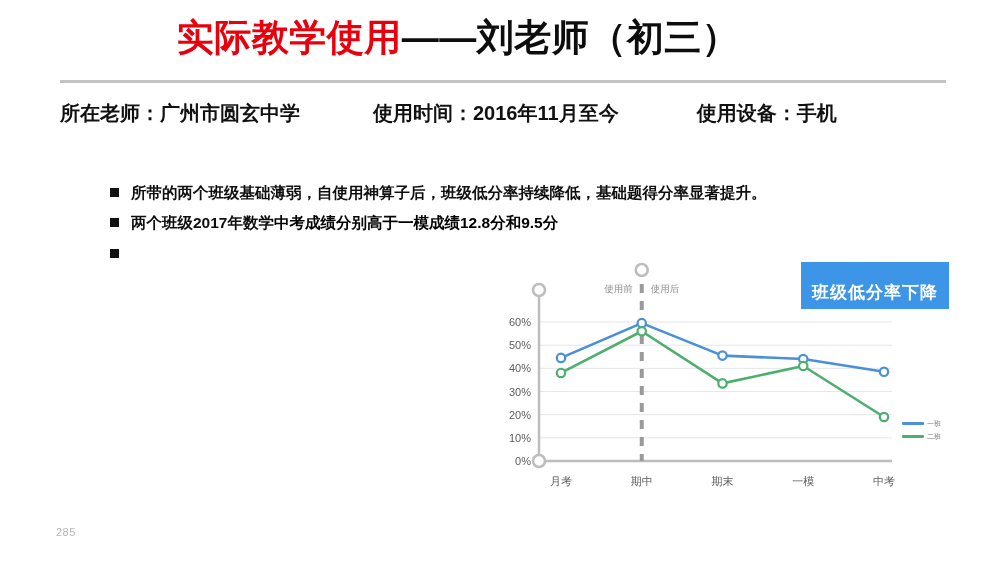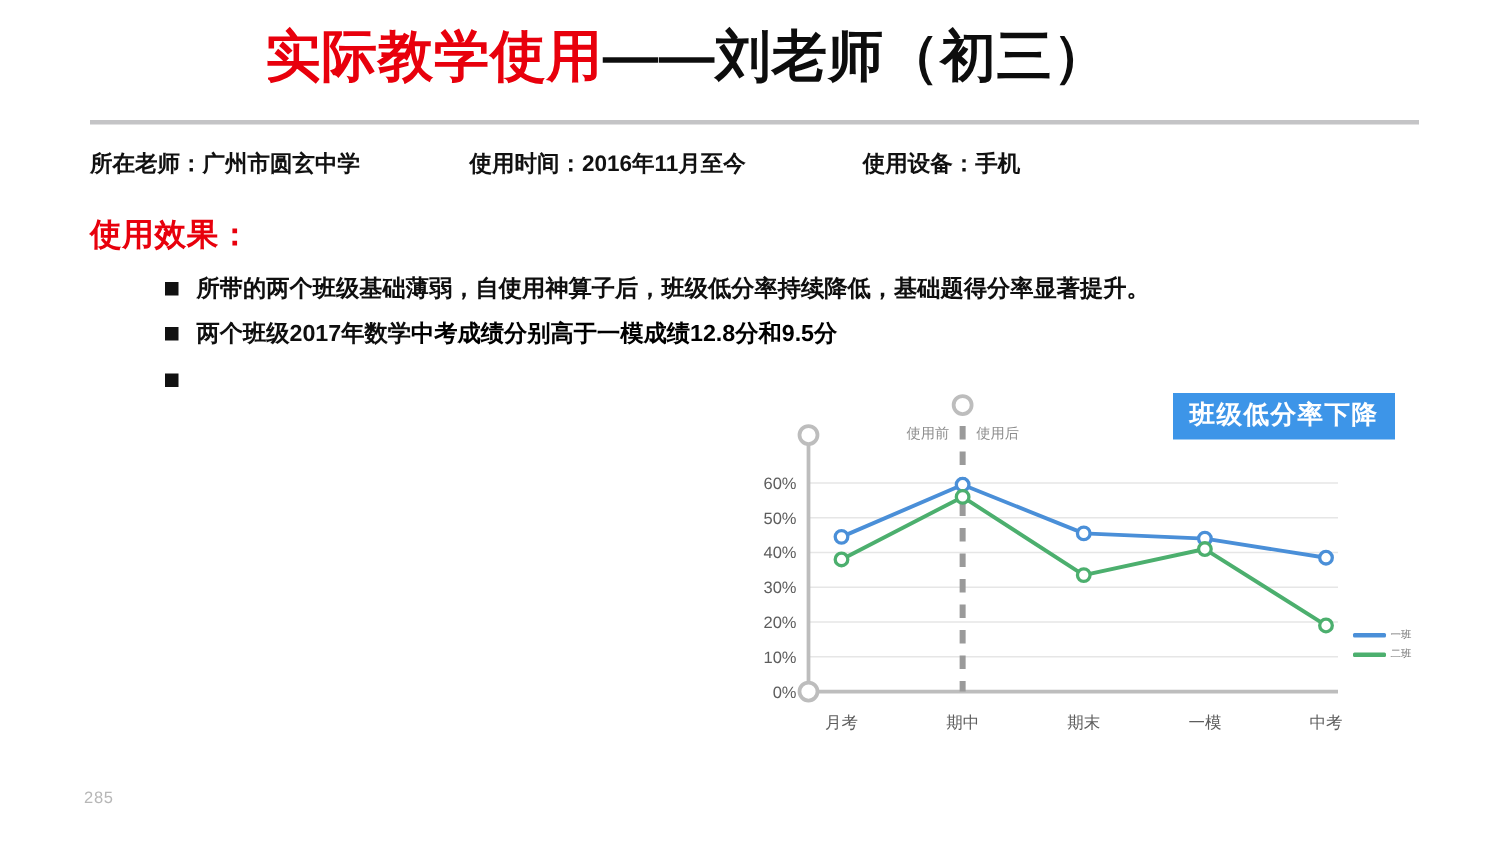--- a/index.html
+++ b/index.html
@@ -45,7 +45,7 @@
     position: absolute;
     left: 60px; top: 100px;
     width: 880px;
-    font-size: 15px;
+    font-size: 20px;
     font-weight: bold;
     color: #111;
     white-space: nowrap;

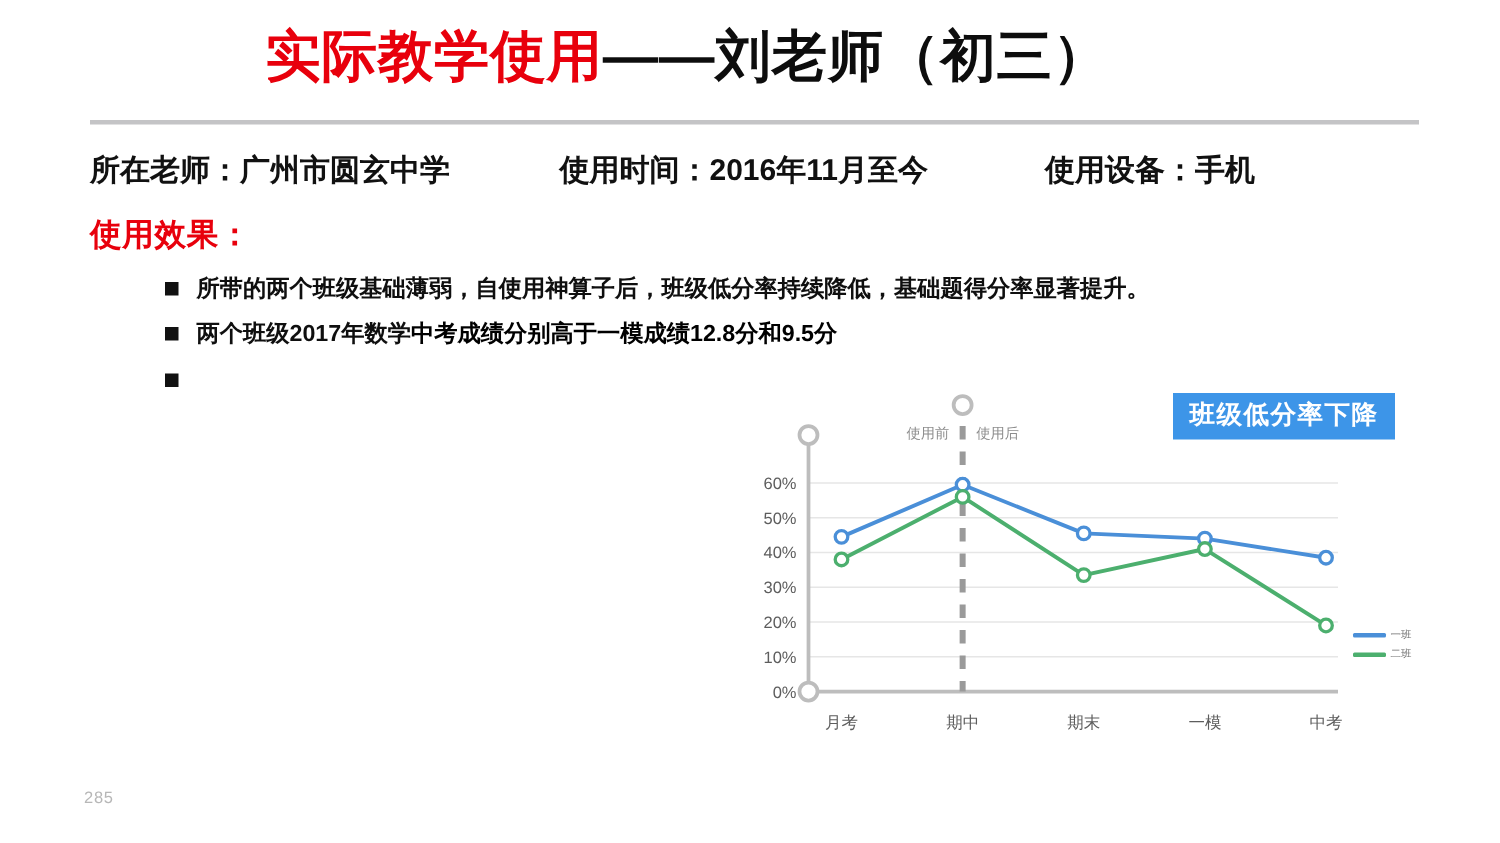--- a/index.html
+++ b/index.html
@@ -155,7 +155,6 @@
     <span class="info-item i1"><span>所在老师：</span><span>广州市圆玄中学</span></span><span class="info-item i2"><span>使用时间：</span><span>2016年11月至今</span></span><span class="info-item i3"><span>使用设备：</span><span>手机</span></span>
   </div>
 
-  <div class="effect-heading">使用效果：</div>
 
   <div class="bullets">
     <div class="bullet">

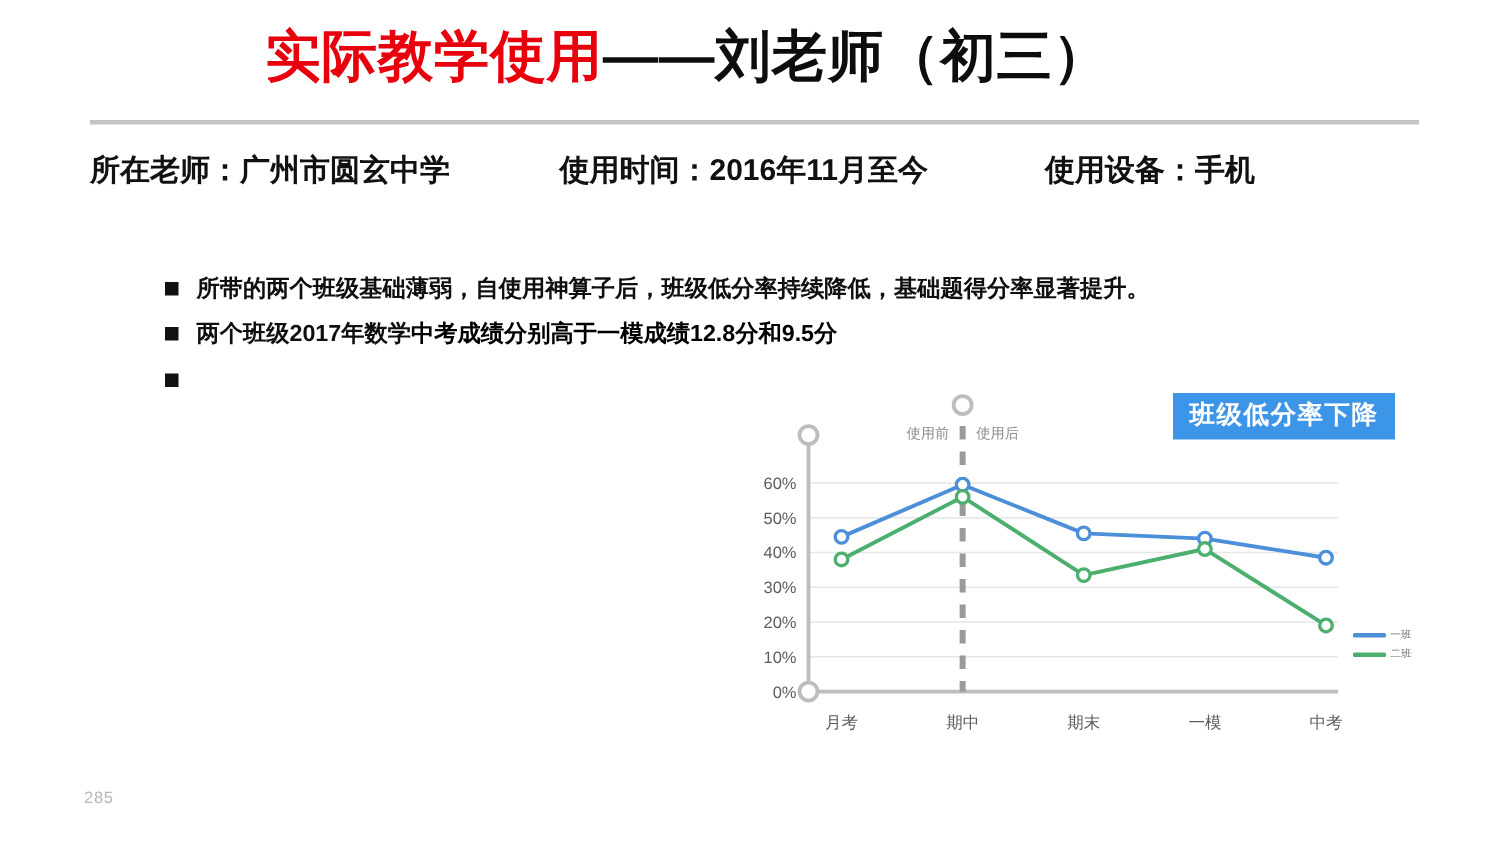--- a/index.html
+++ b/index.html
@@ -100,12 +100,12 @@
 
   .badge {
     position: absolute;
-    left: 290px; top: 4px;
+    left: 309px; top: 4px;
     background: #3d95e8;
     color: #ffffff;
     font-size: 17px;
     font-weight: bold;
-    padding: 5px 11px 6px 11px;
+    padding: 21px 11px 6px 11px;
     letter-spacing: 1px;
     white-space: nowrap;
     line-height: 1.15;

